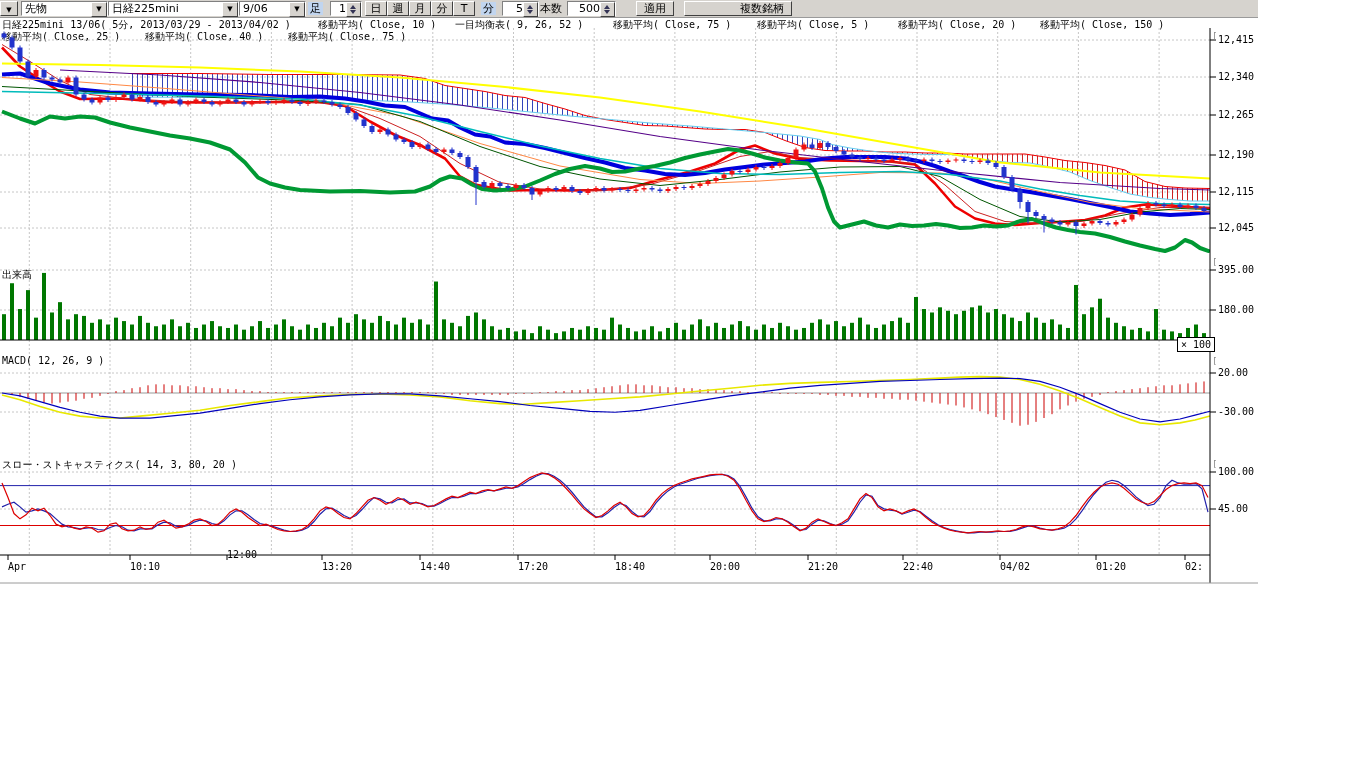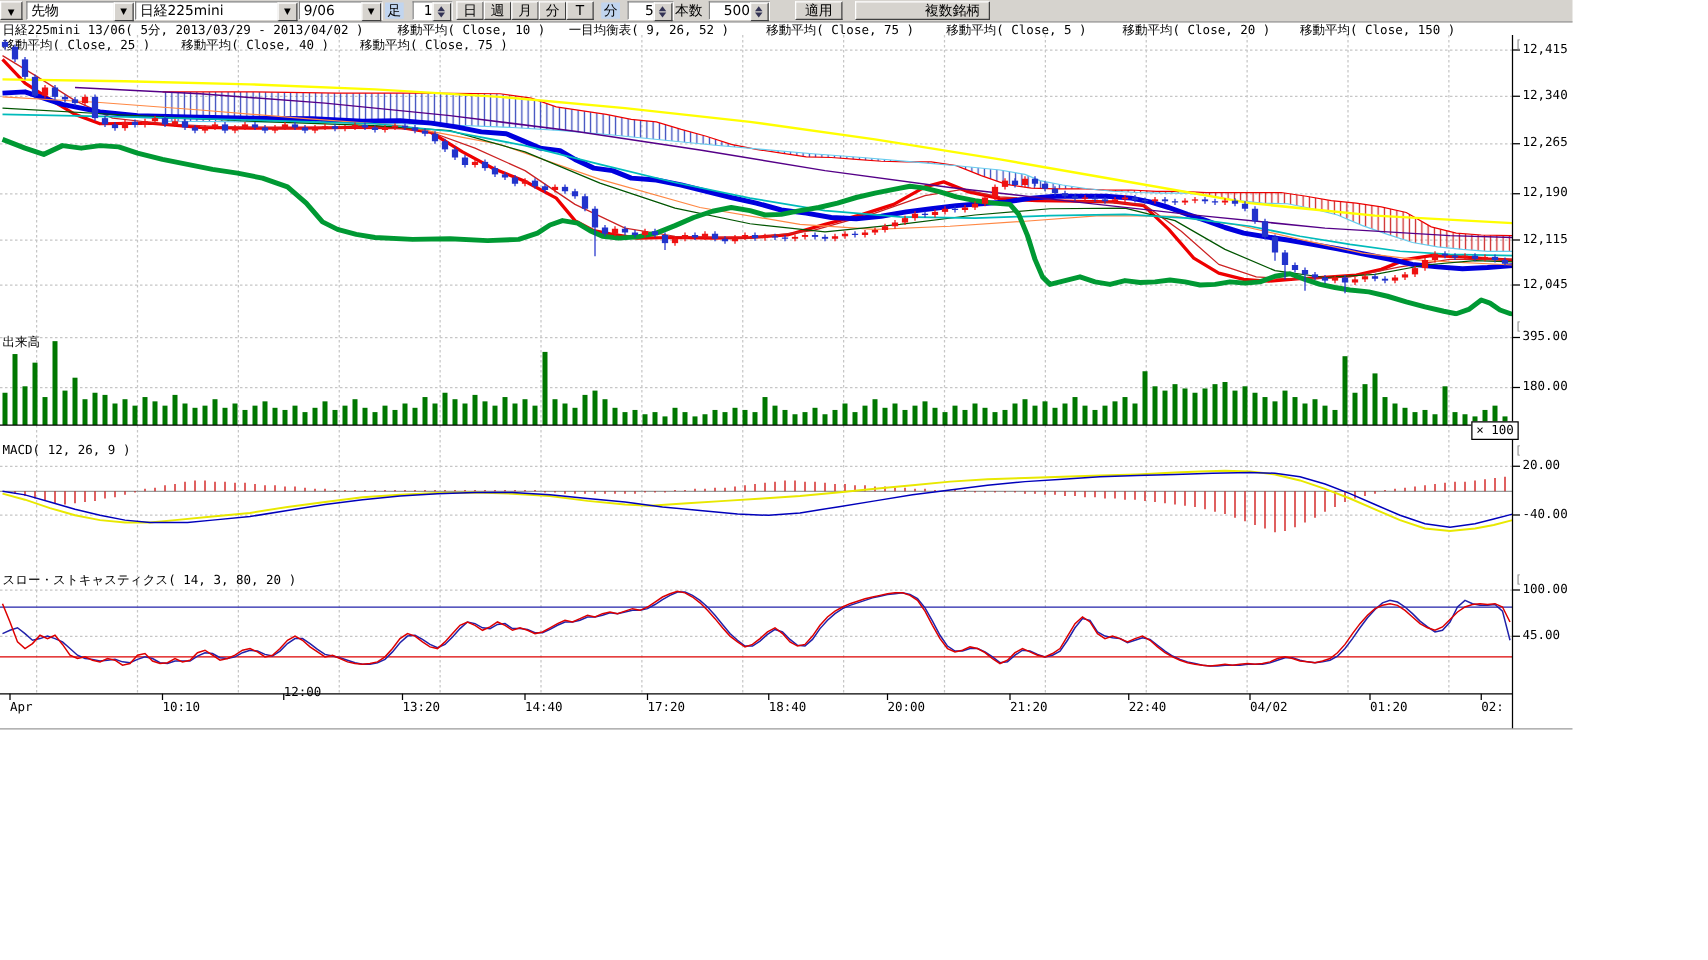--- a/index.html
+++ b/index.html
@@ -104,7 +104,7 @@
       <span class="axlabel" style="left: 1218px; top: 264px;">395.00</span>
       <span class="axlabel" style="left: 1218px; top: 304px;">180.00</span>
       <span class="axlabel" style="left: 1218px; top: 367px;">20.00</span>
-      <span class="axlabel" style="left: 1218px; top: 406px;">-40.00</span>
+      <span class="axlabel" style="left: 1218px; top: 406px;">-30.00</span>
       <span class="axlabel" style="left: 1218px; top: 466px;">100.00</span>
       <span class="axlabel" style="left: 1218px; top: 503px;">45.00</span>
       <span class="bracket" style="left: 1212px; top: 31px;">[</span>

